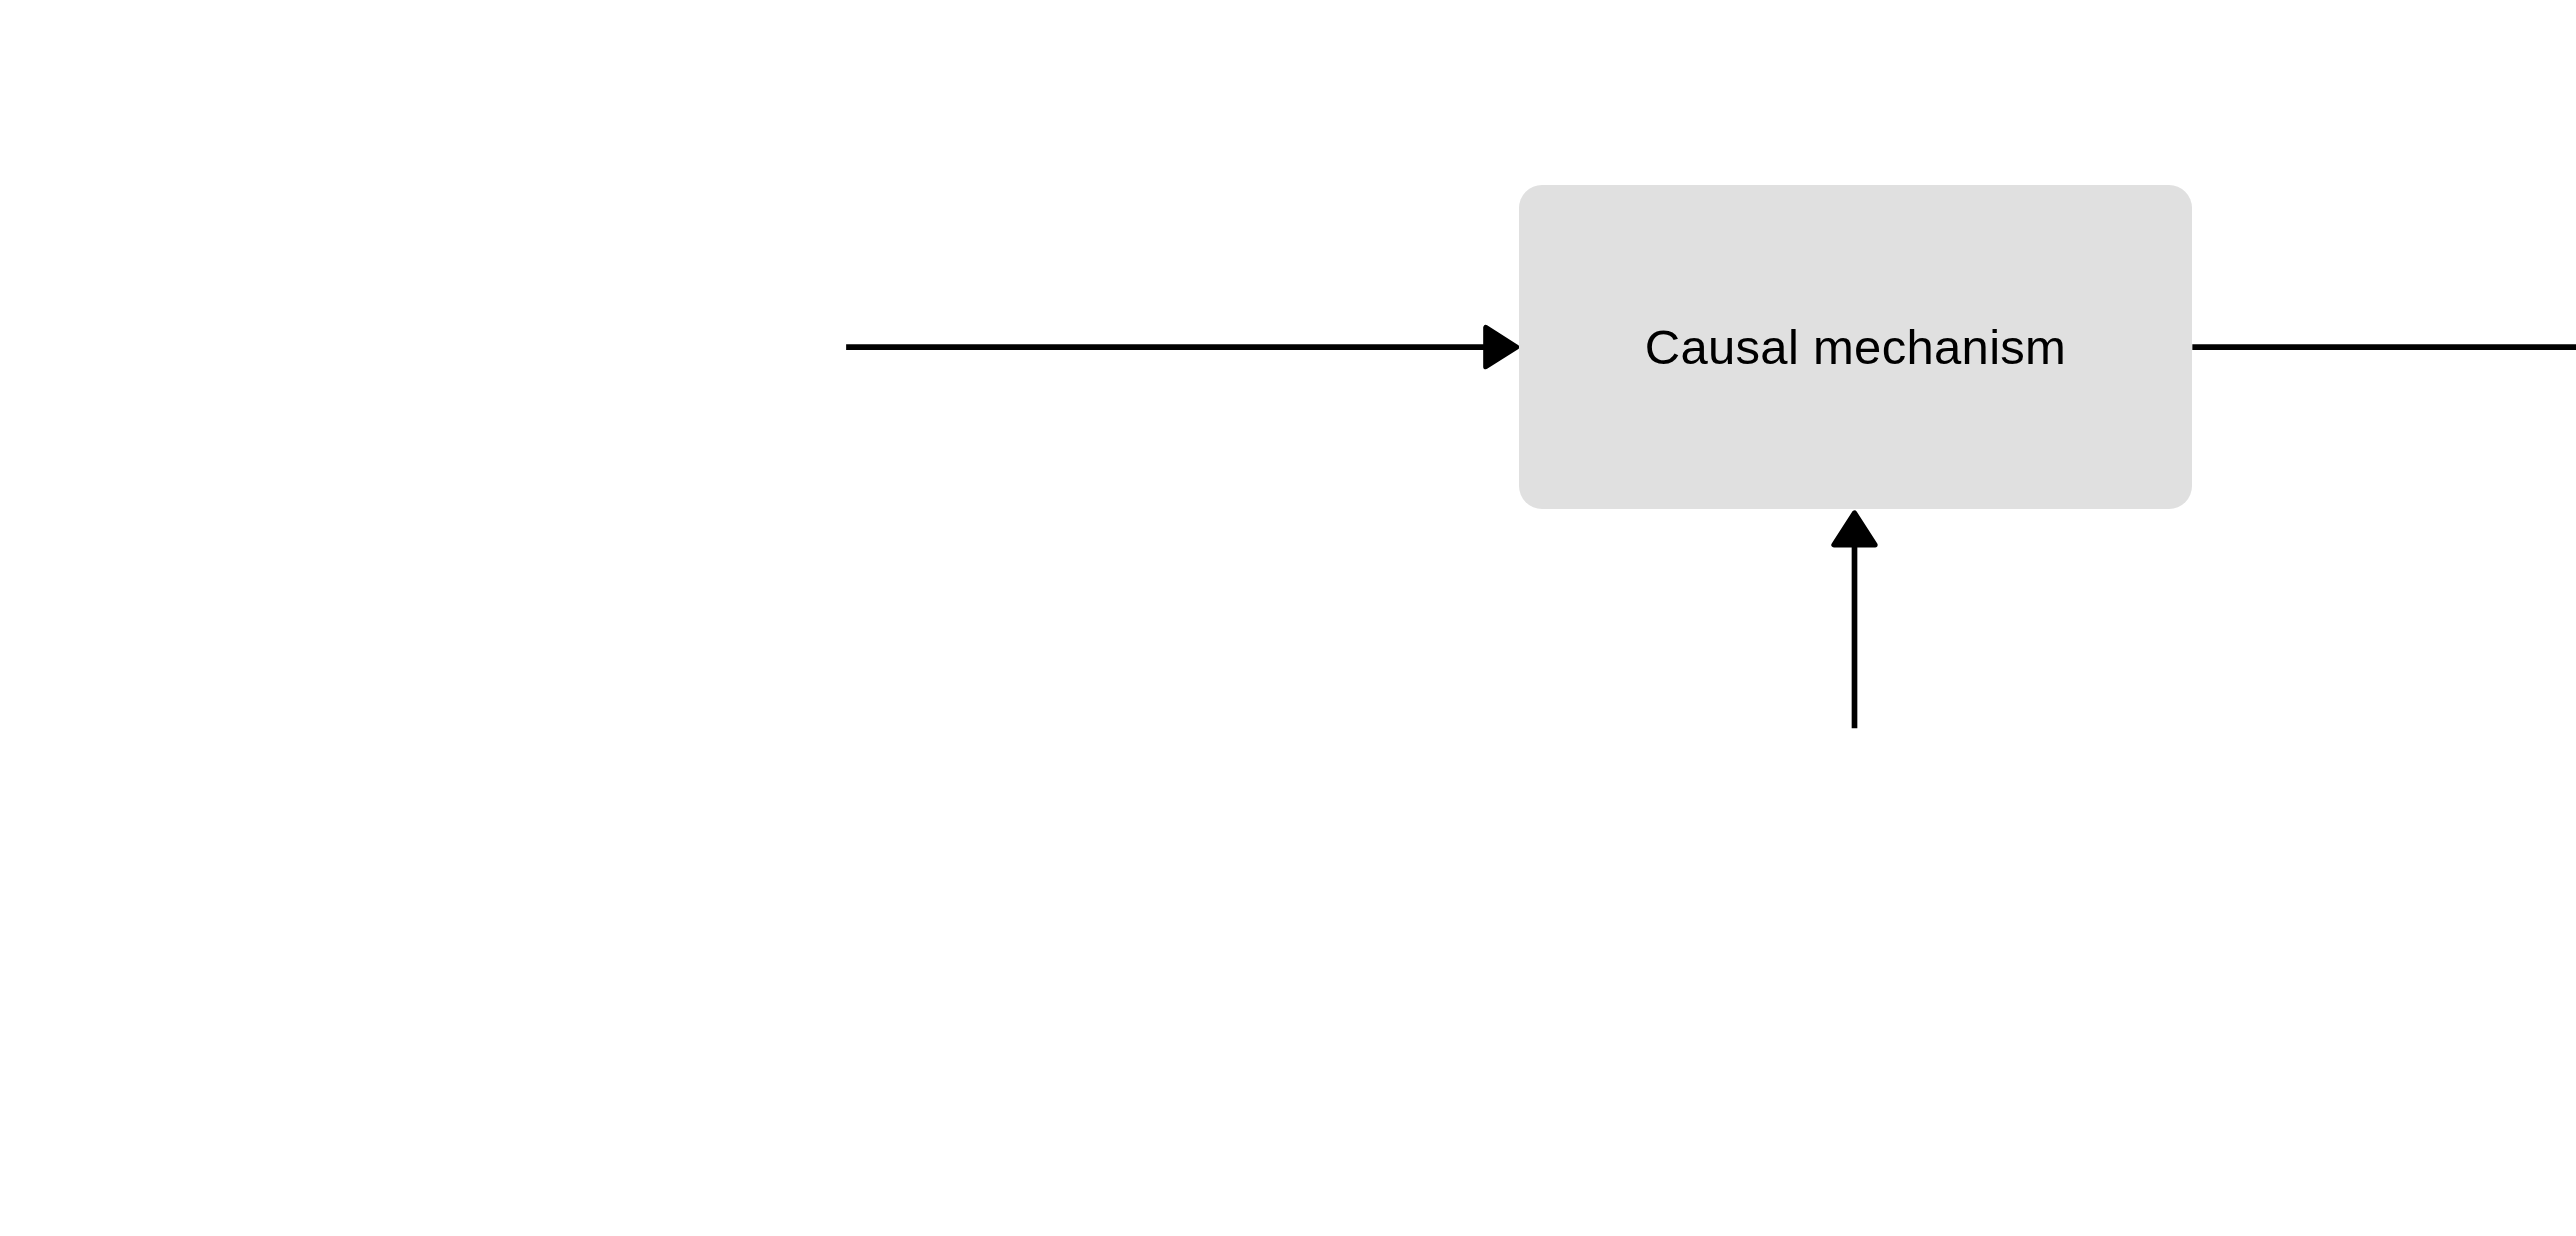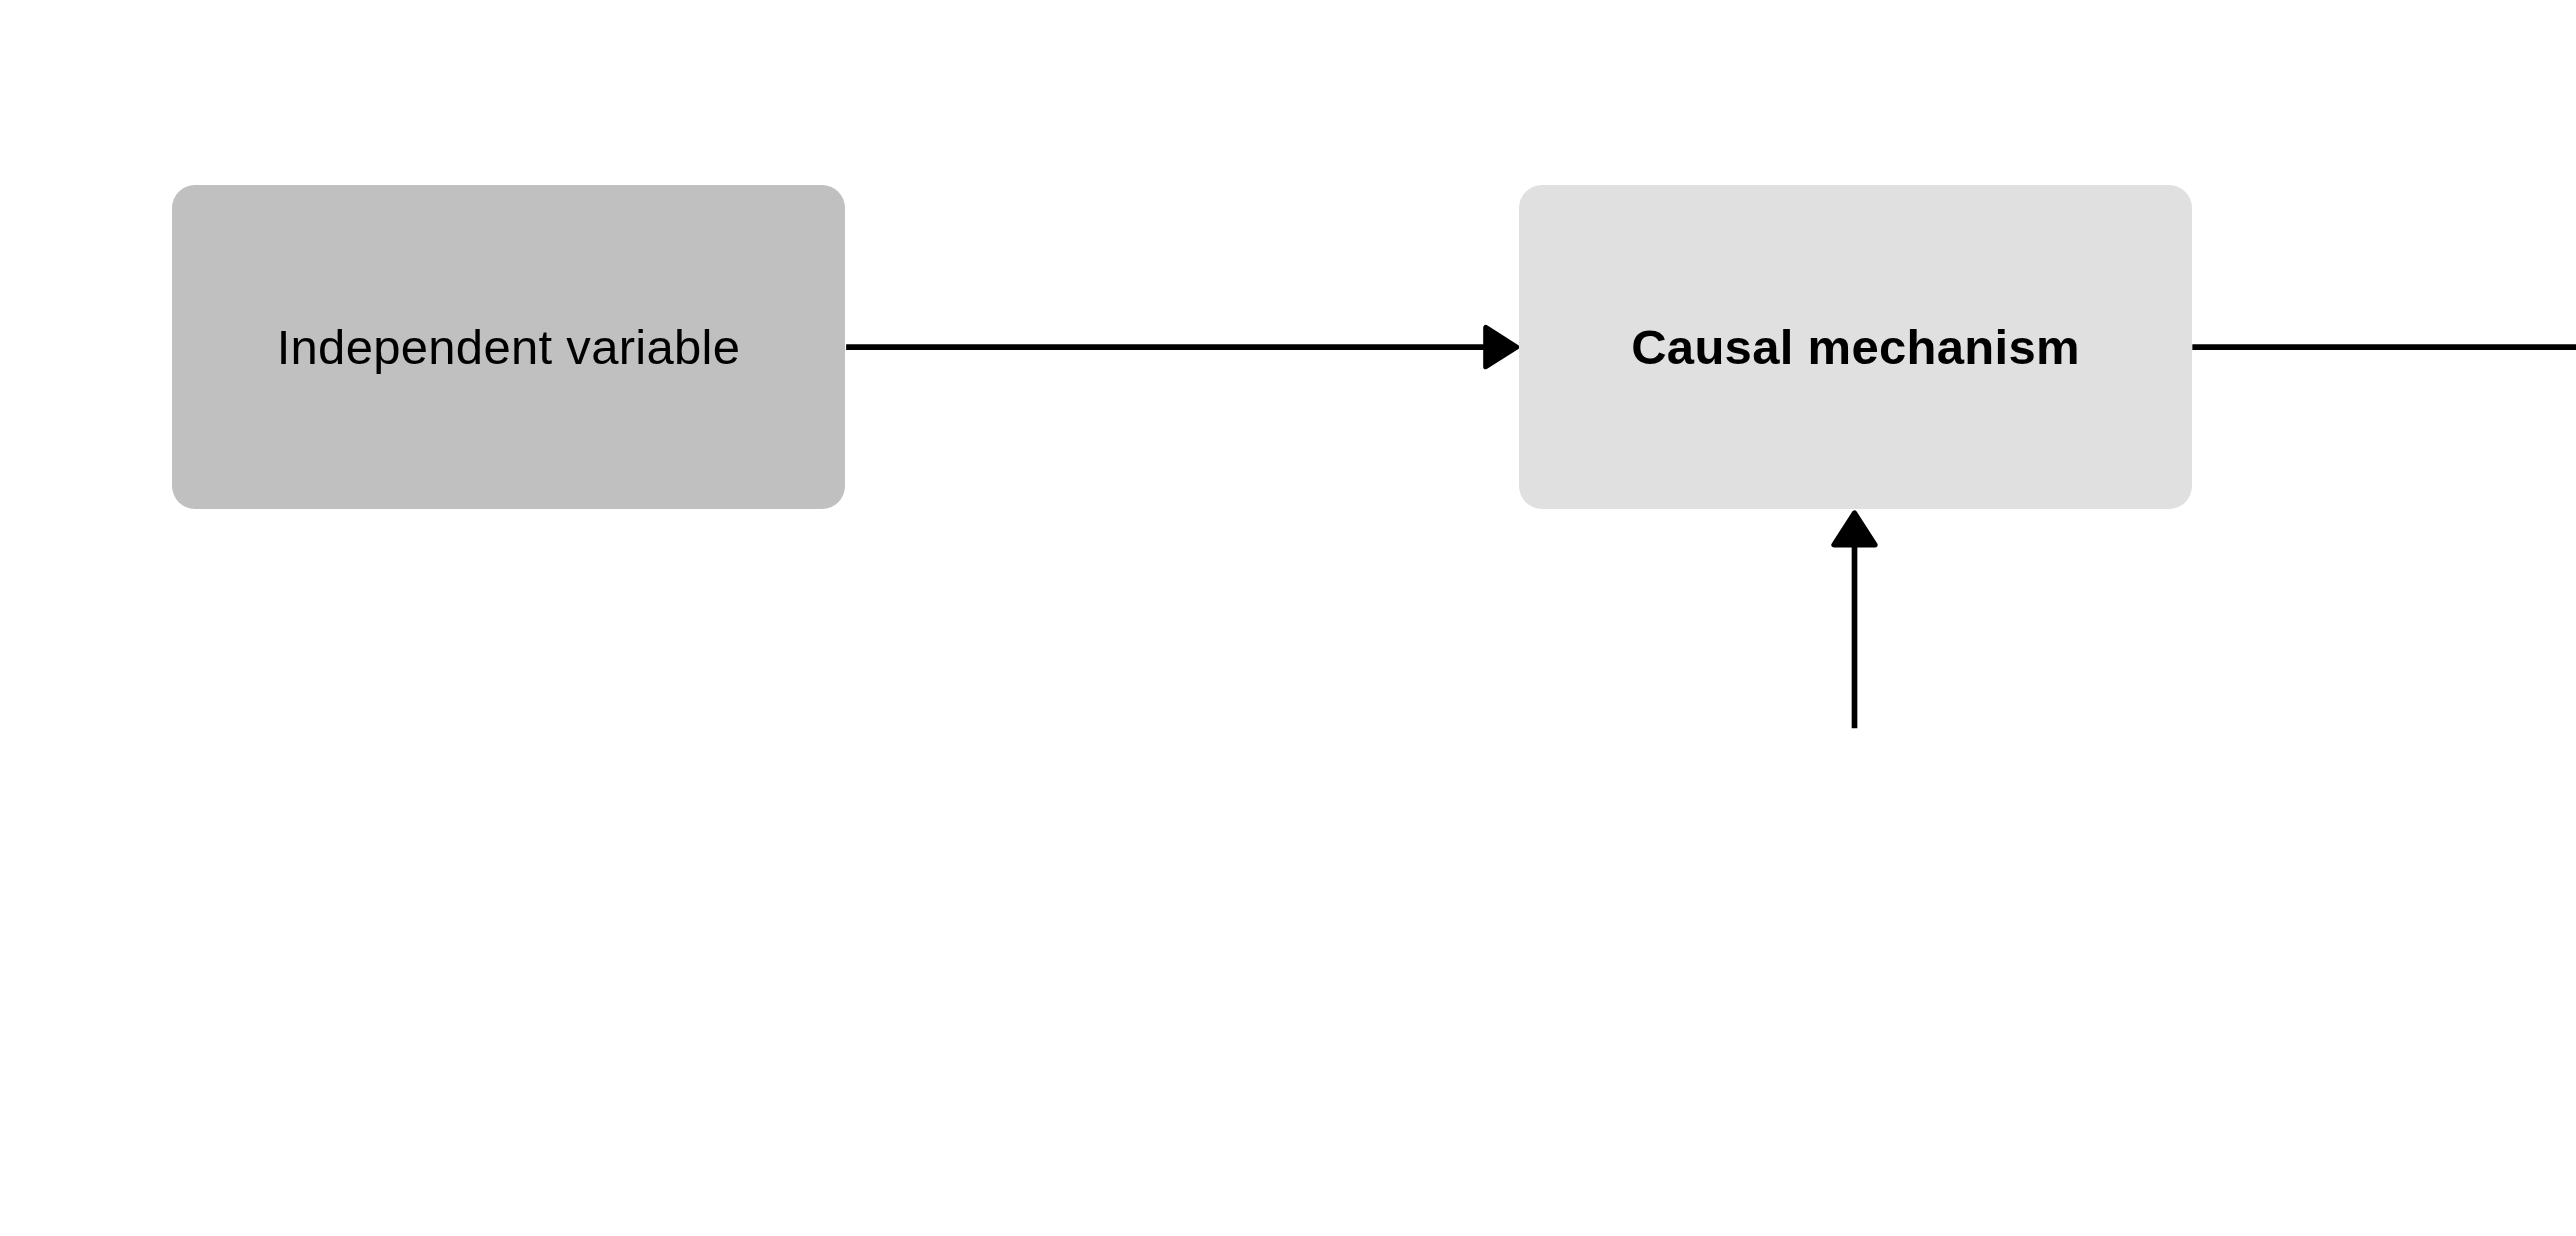--- a/index.html
+++ b/index.html
@@ -87,9 +87,6 @@
     </g>
   </svg>
 
-  <div class="node node--independent">
-    <span class="label">Independent variable</span>
-  </div>
 
   <div class="node node--light node--mechanism">
     <span class="label">Causal mechanism</span>

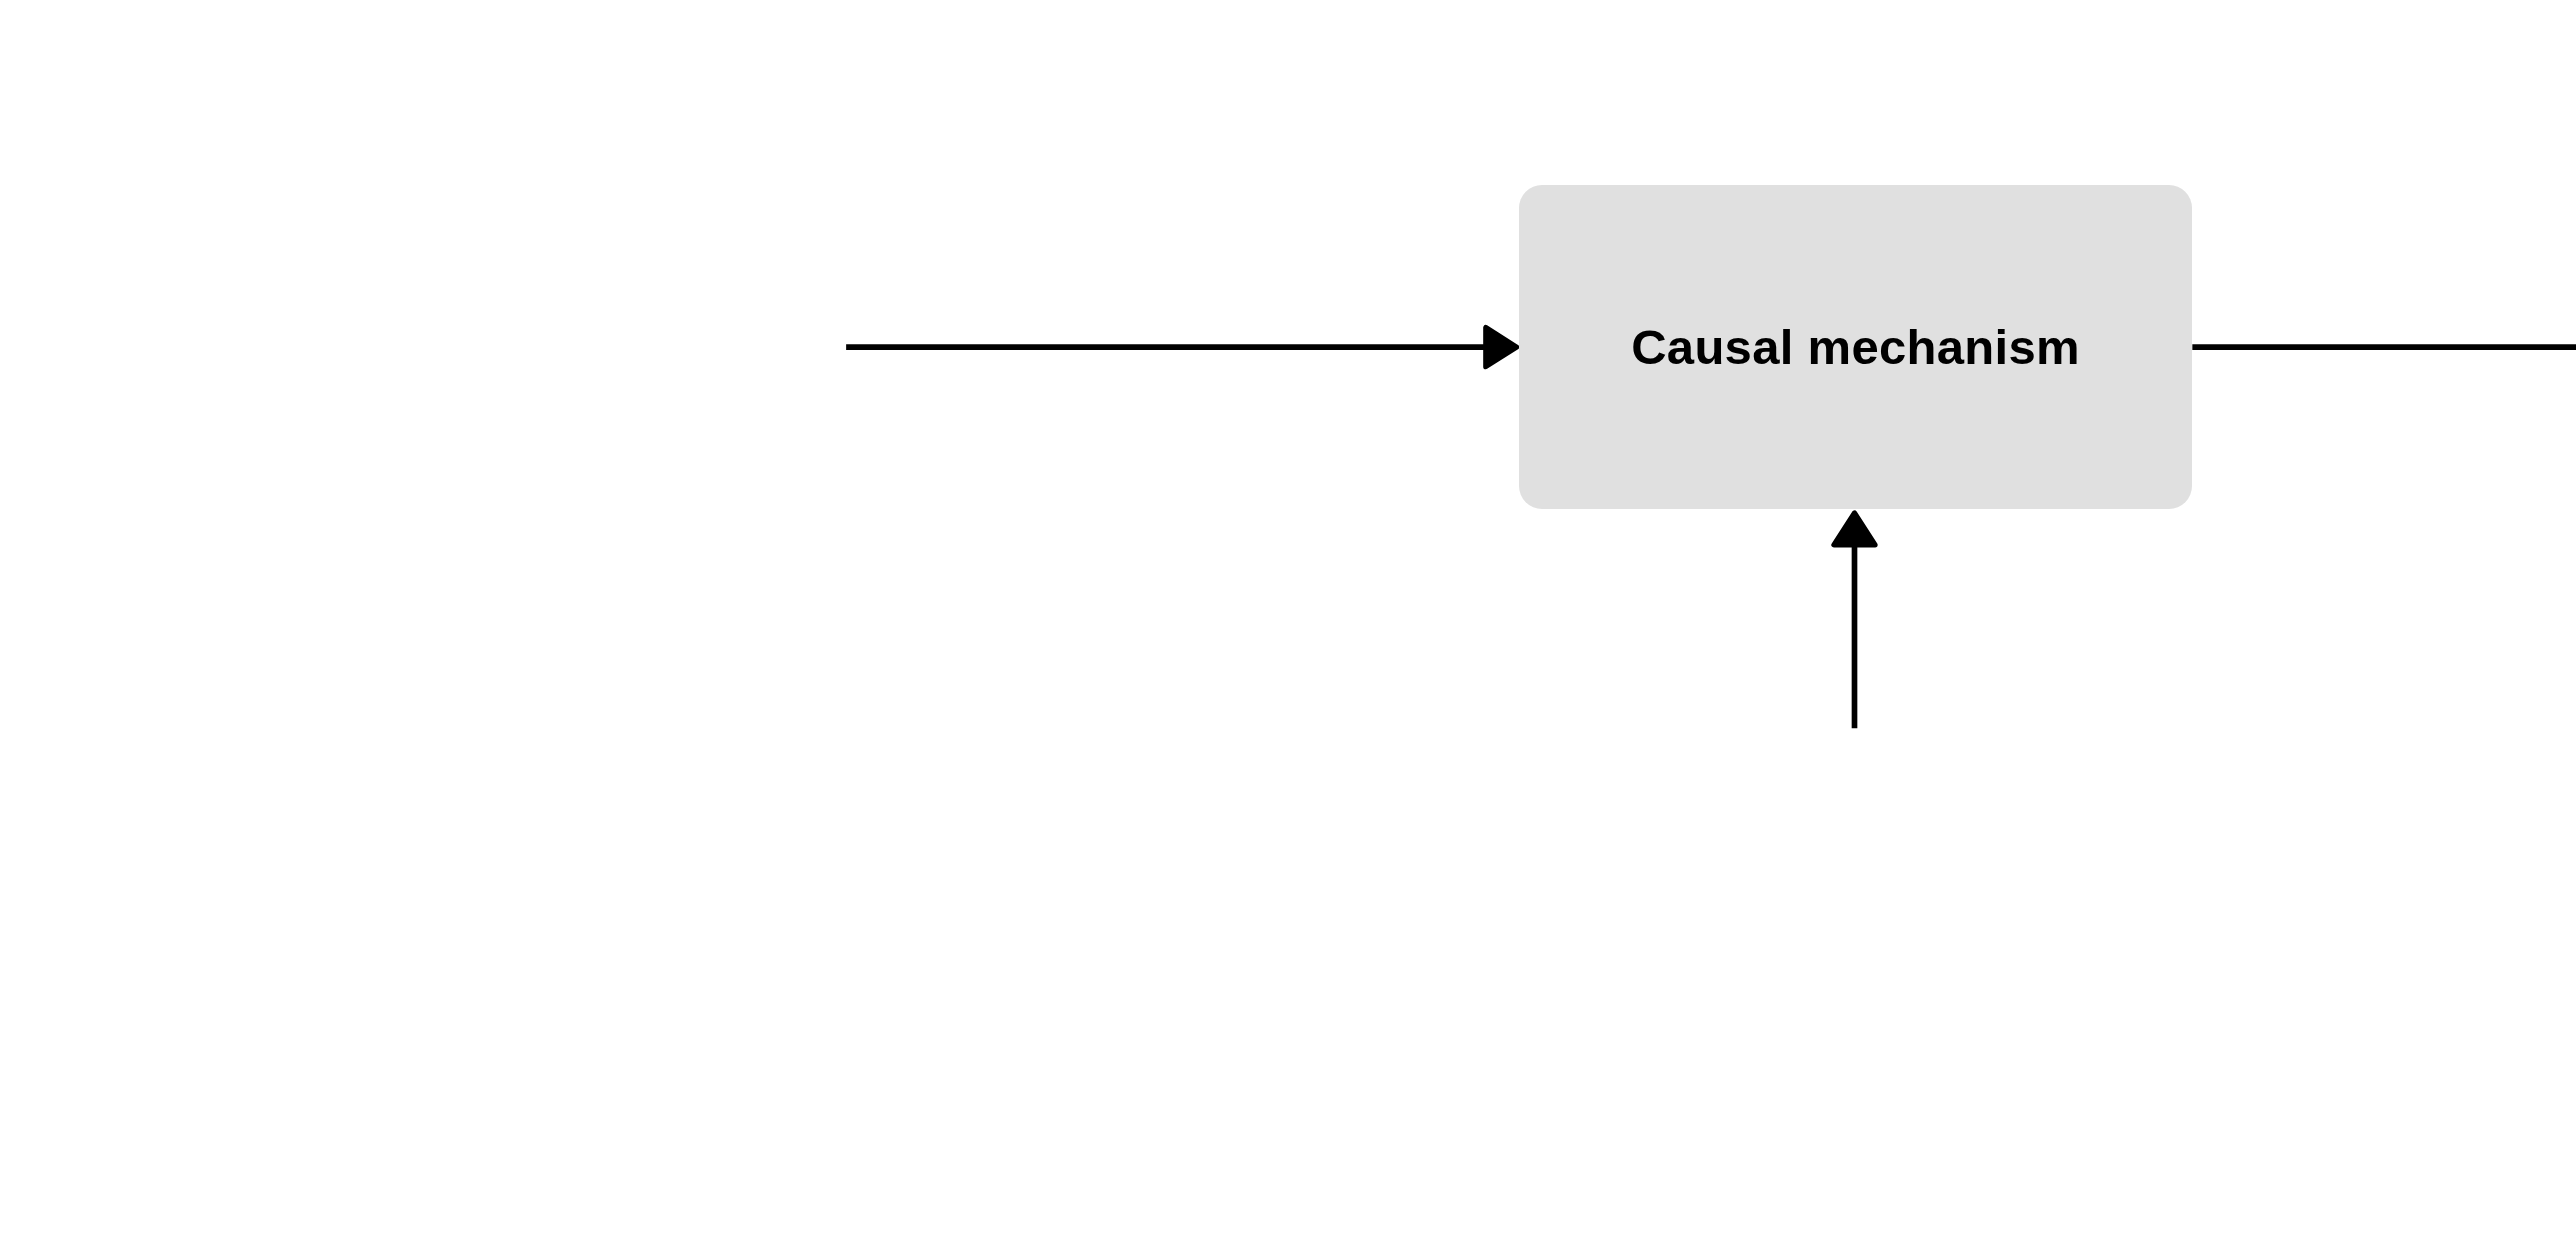--- a/index.html
+++ b/index.html
@@ -32,7 +32,6 @@
   }
   .node--light {
     background: #e0e0e0;
-    font-weight: bold;
   }
   .node .label {
     font-size: 49px;

